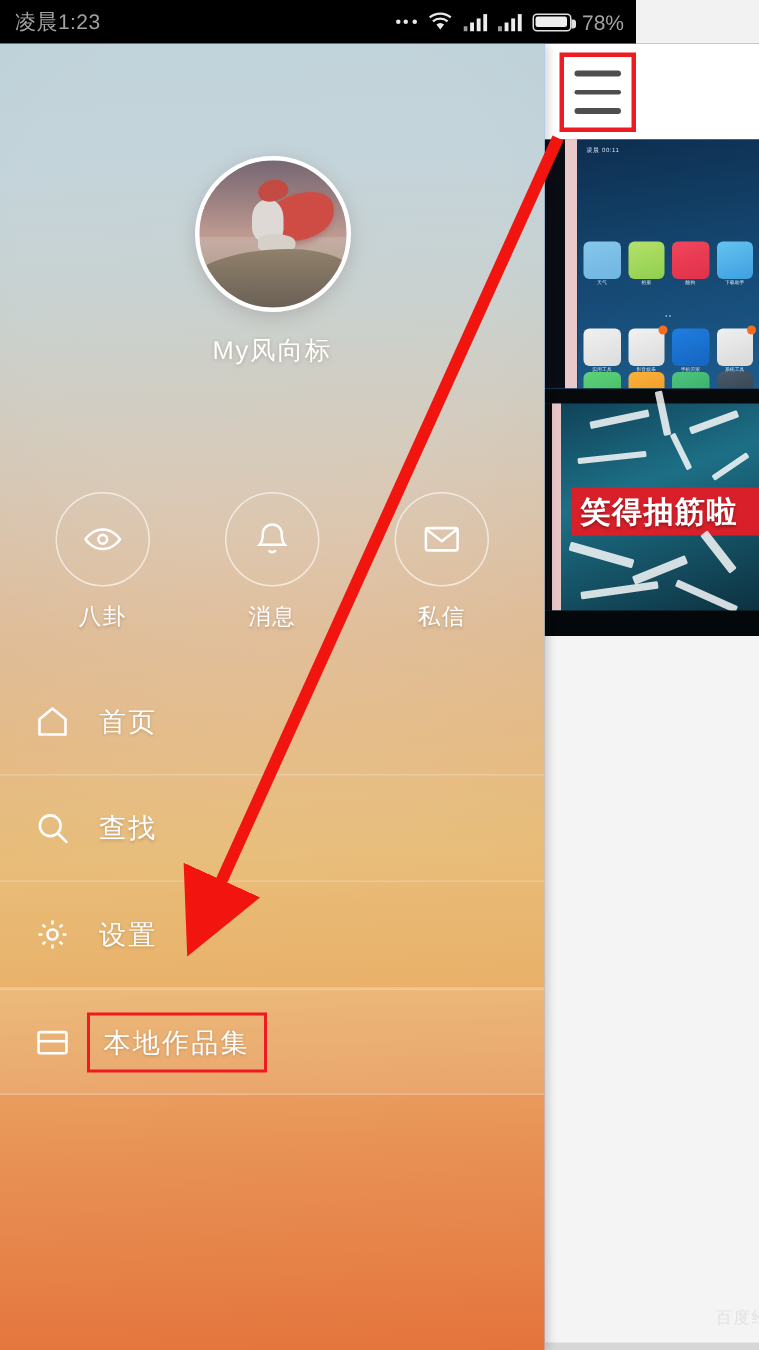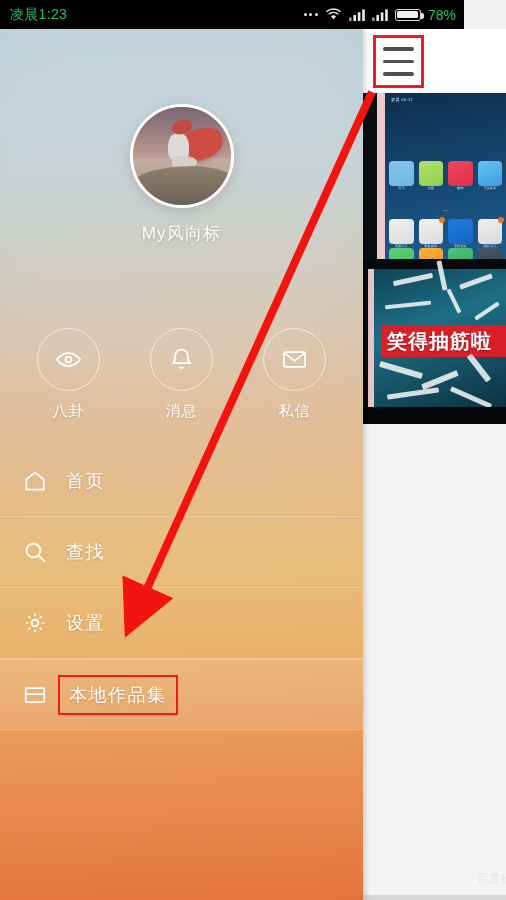--- a/index.html
+++ b/index.html
@@ -9,8 +9,8 @@
   #screen { position:relative; width:506px; height:900px; overflow:hidden; background:#f2f2f2; }
 
   
-  #statusbar { position:absolute; left:0; top:0; width:464px; height:29px;
-    background:#000; color:#22c55e; display:flex; align-items:center;
+  #statusbar { position:absolute; left:0; top:0; width:424px; height:29px;
+    background:#000; color:#a3a3a3; display:flex; align-items:center;
     padding:0 8px 0 10px; z-index:40; }
   #clock { font-size:14px; letter-spacing:.3px; }
   #sb-right { margin-left:auto; display:flex; align-items:center; gap:7px; }

